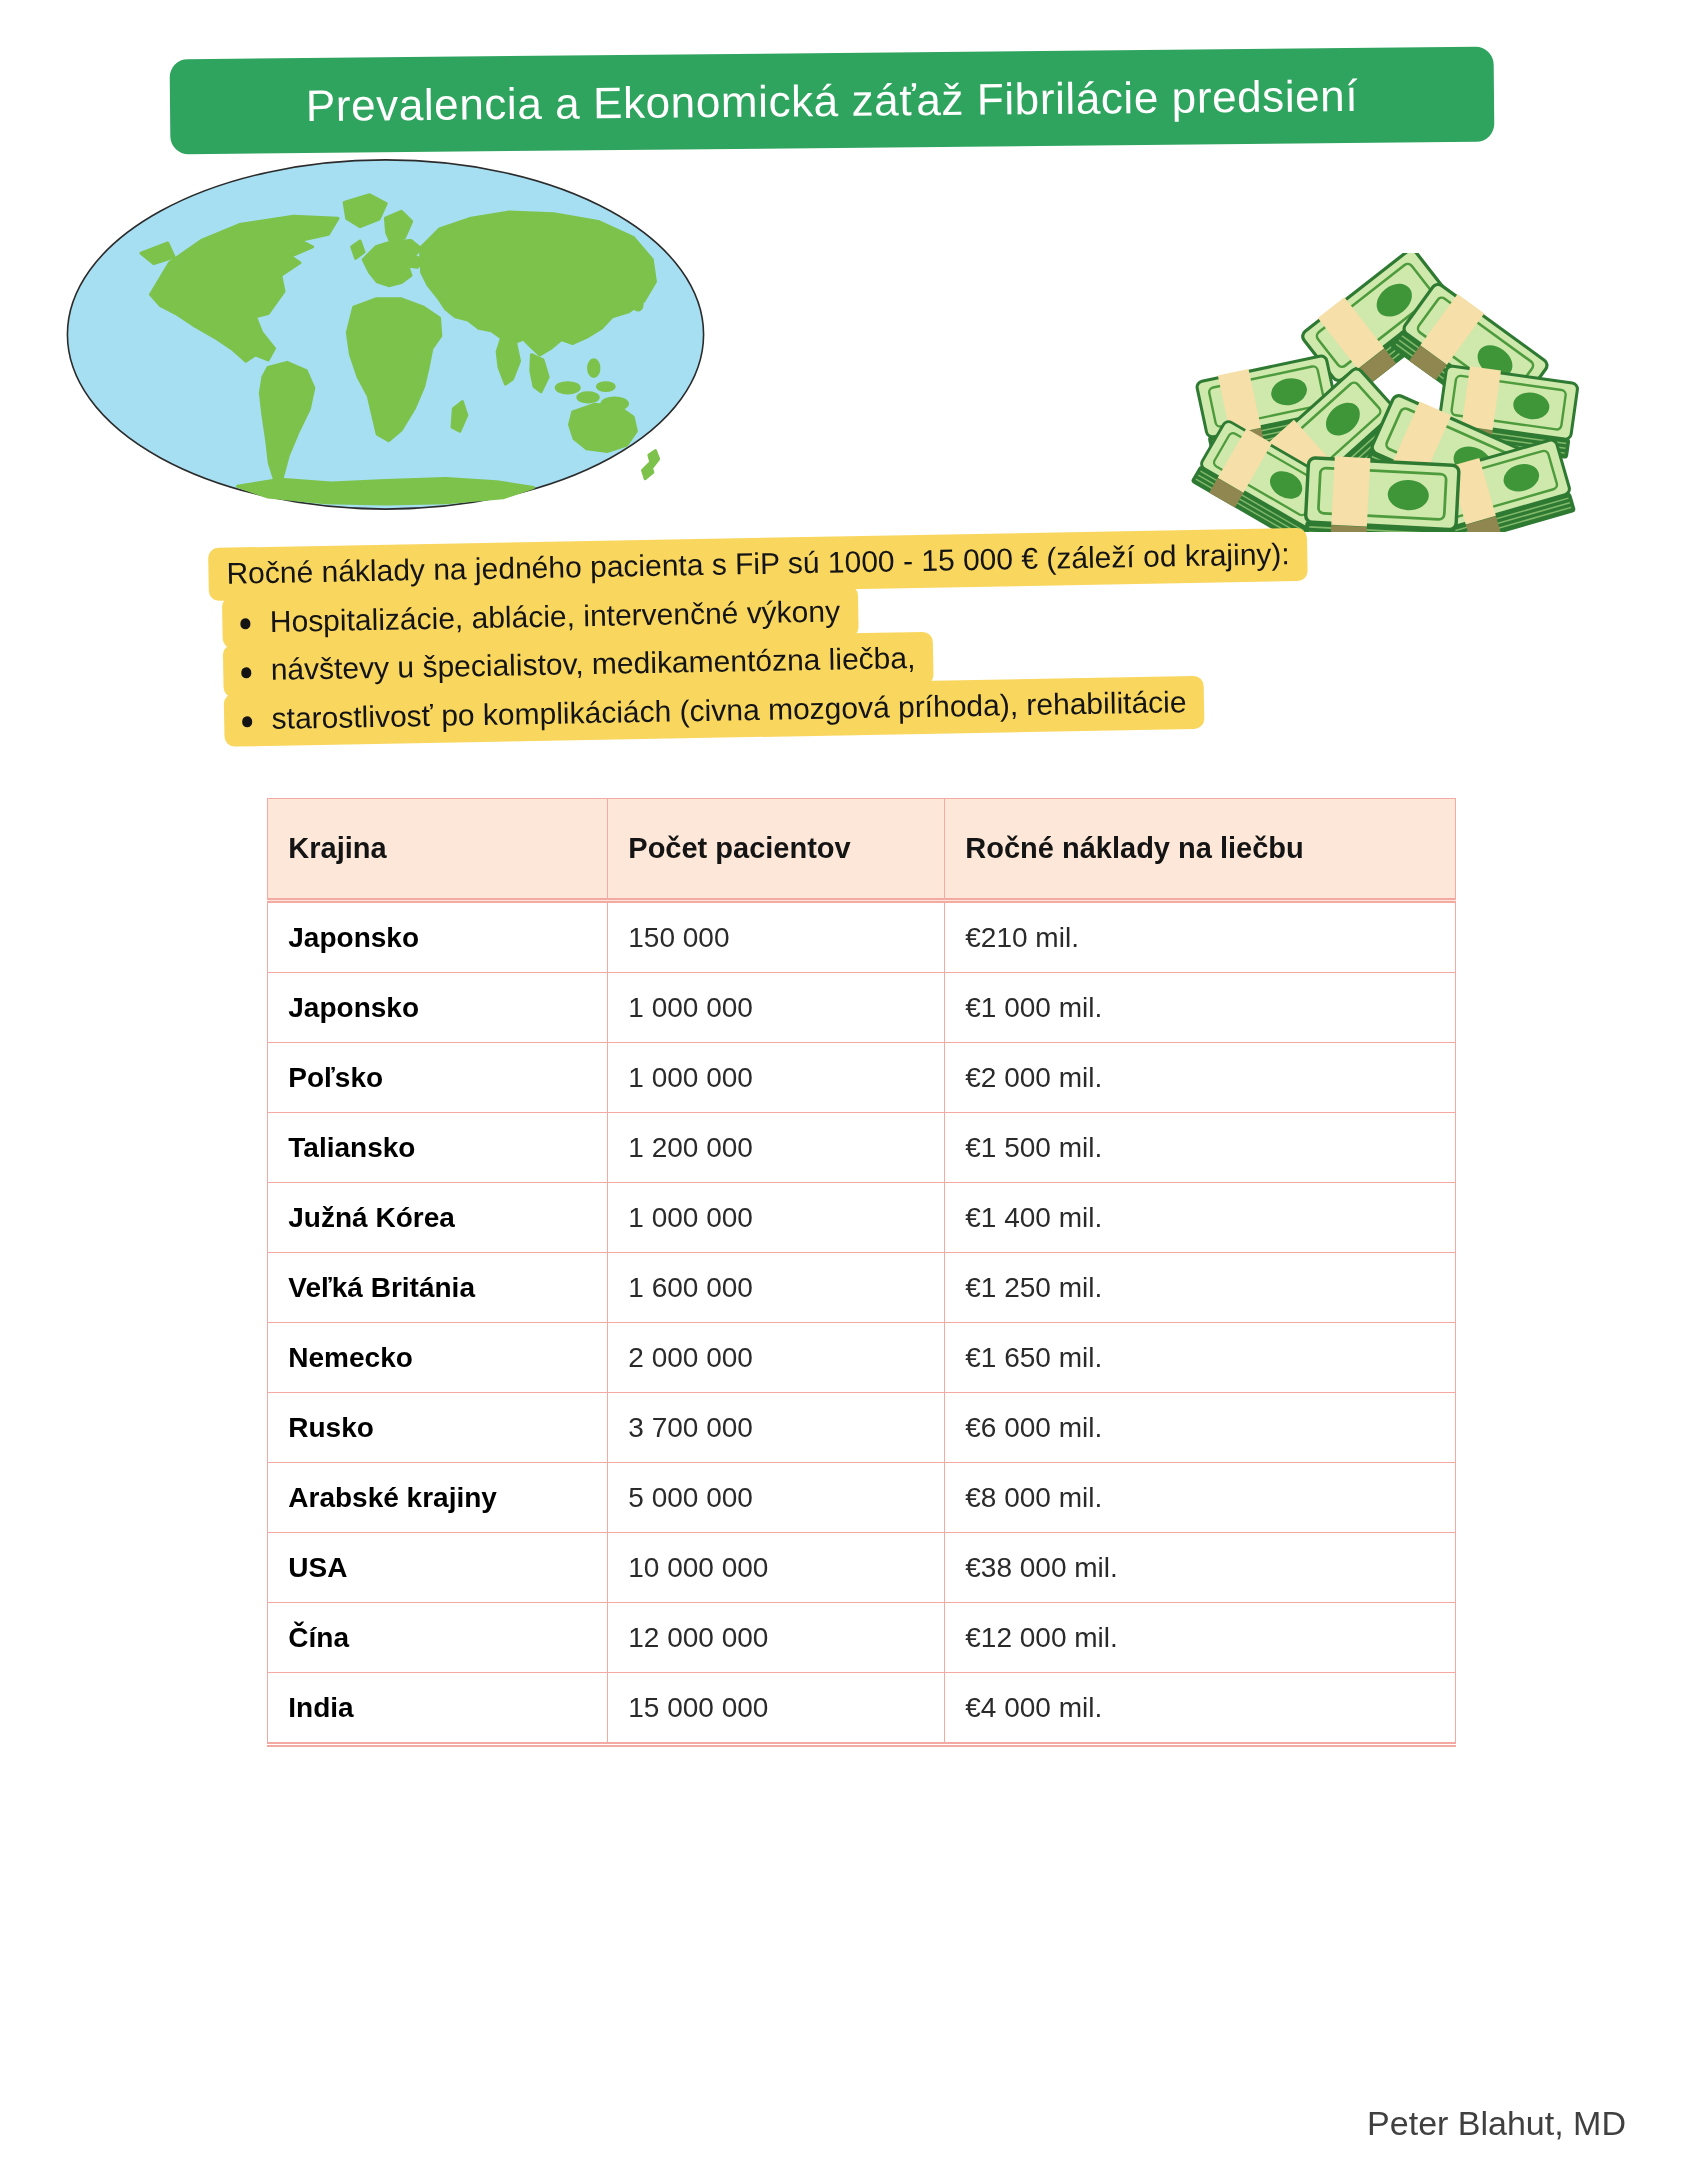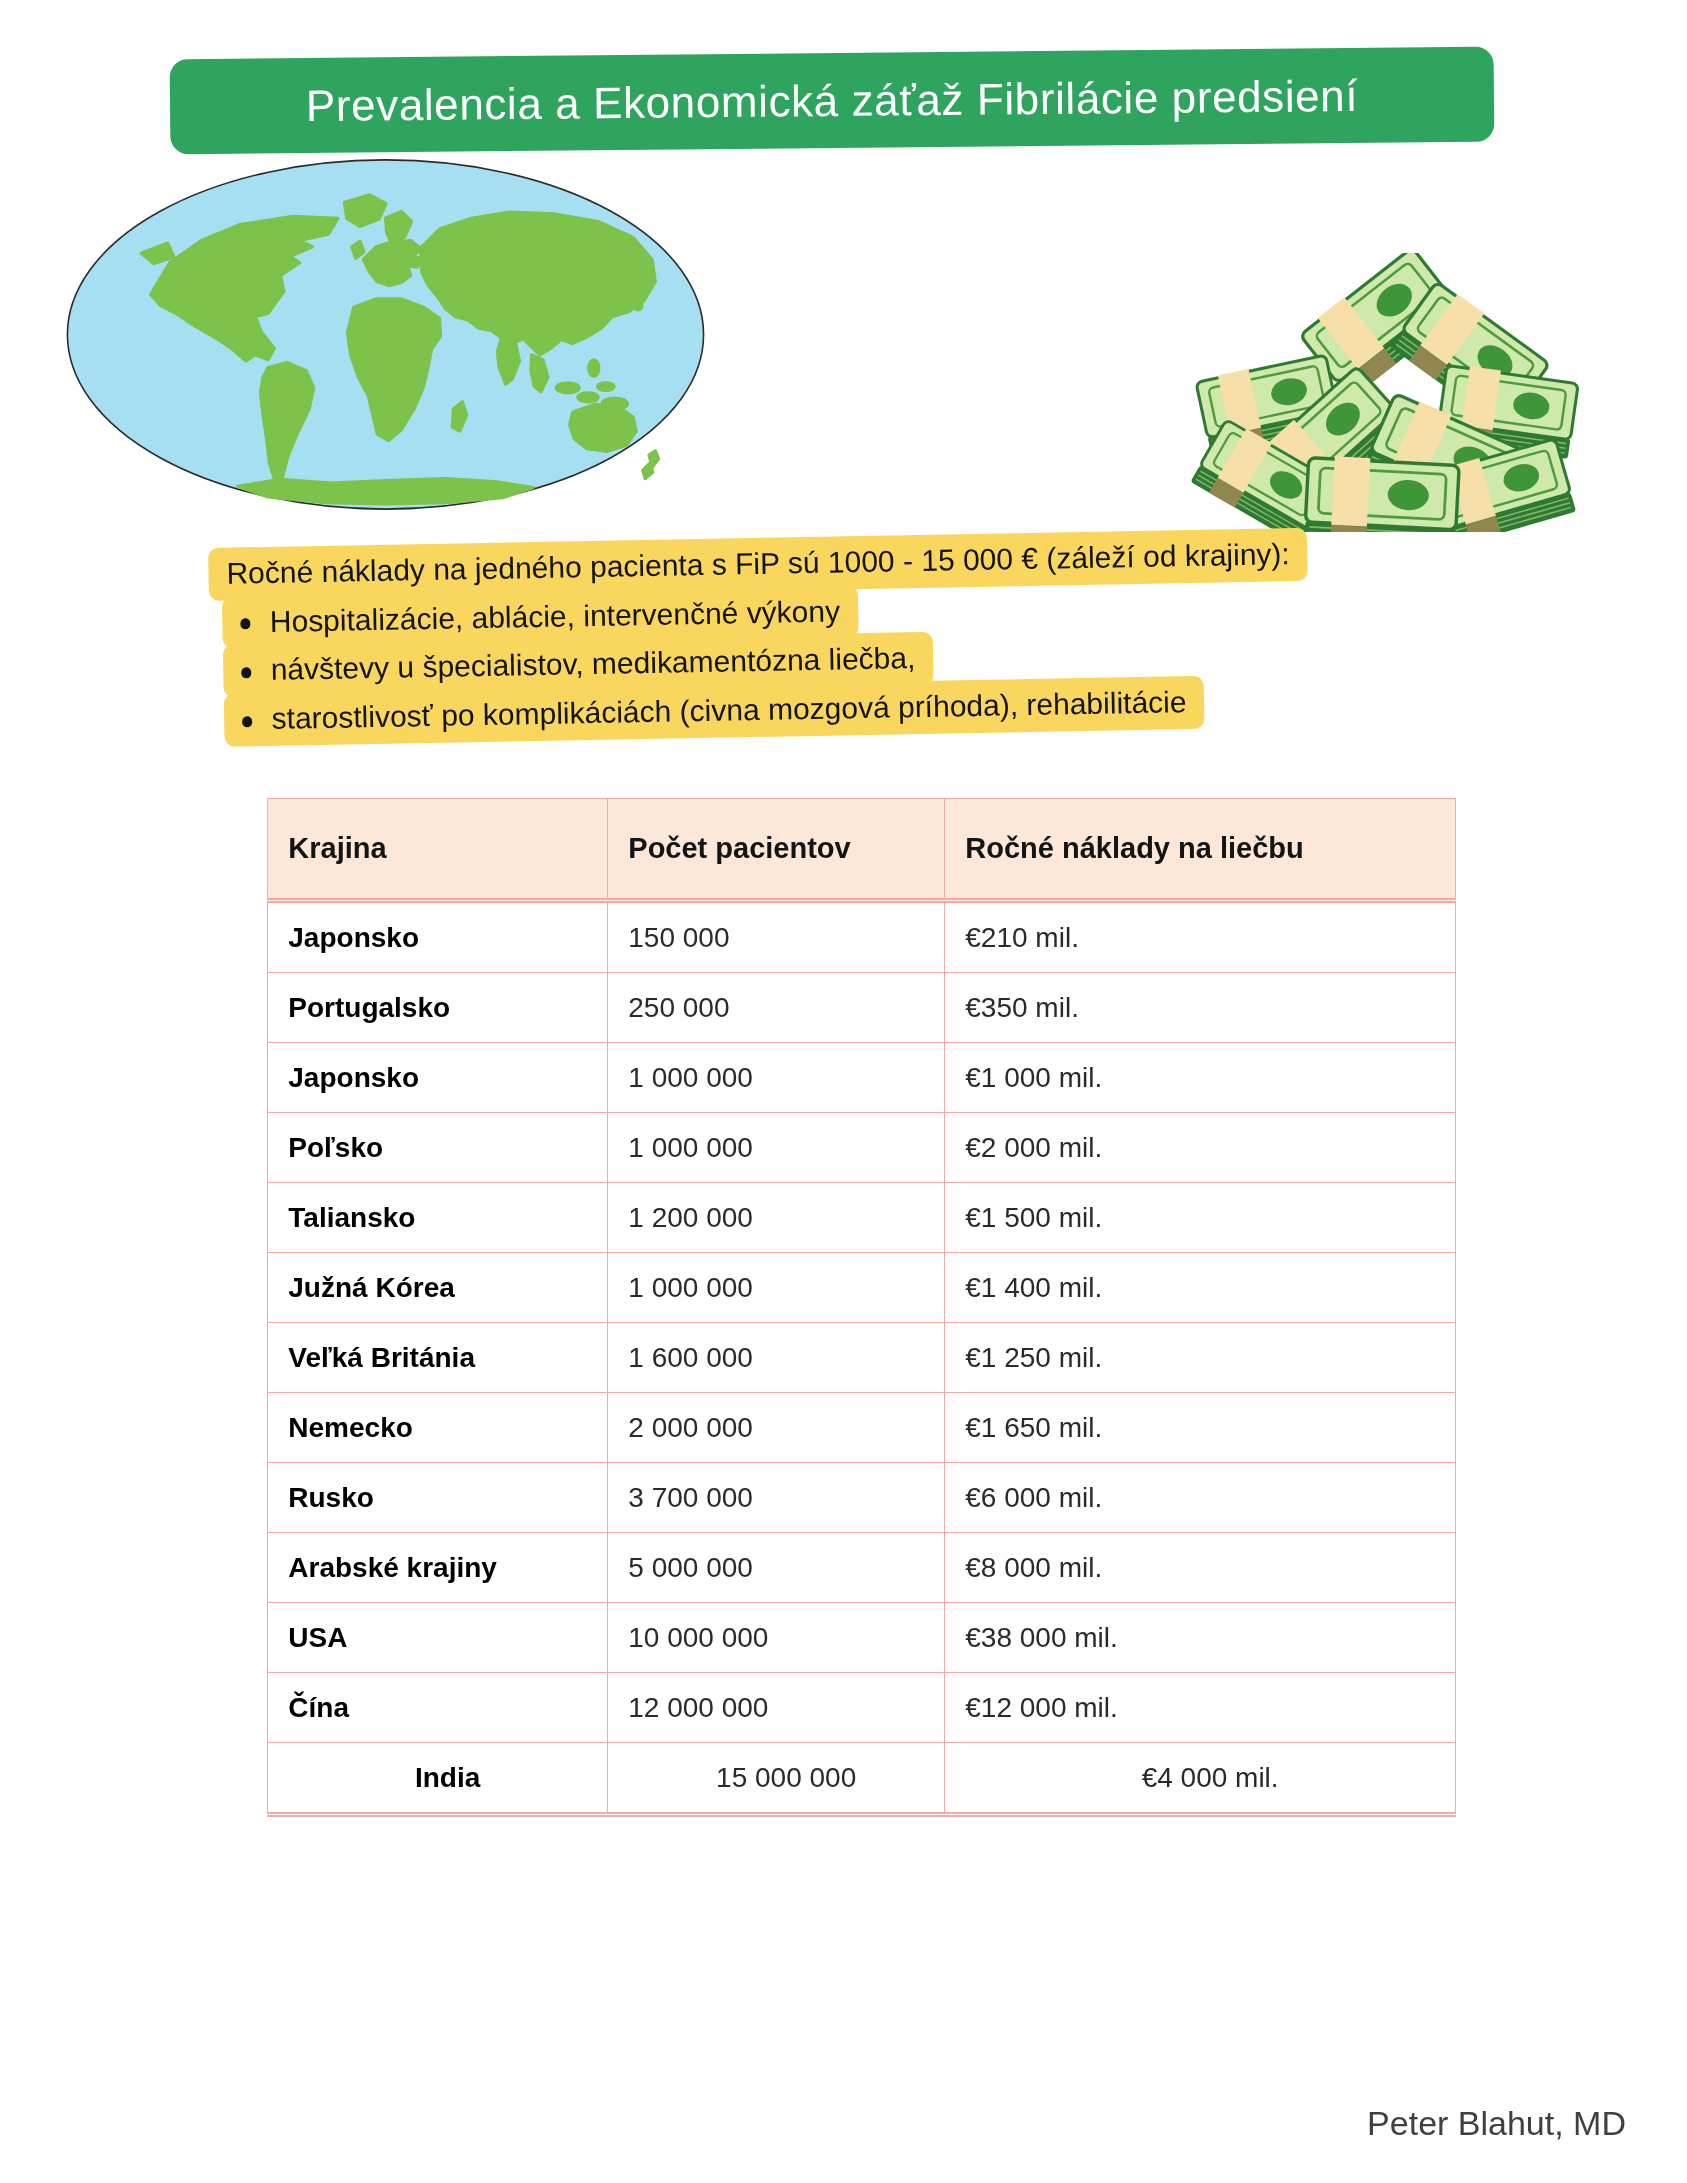--- a/index.html
+++ b/index.html
@@ -168,11 +168,6 @@
             <td>€210 mil.</td>
           </tr>
           <tr>
-            <td>Portugalsko</td>
-            <td>250 000</td>
-            <td>€350 mil.</td>
-          </tr>
-          <tr>
             <td>Japonsko</td>
             <td>1 000 000</td>
             <td>€1 000 mil.</td>

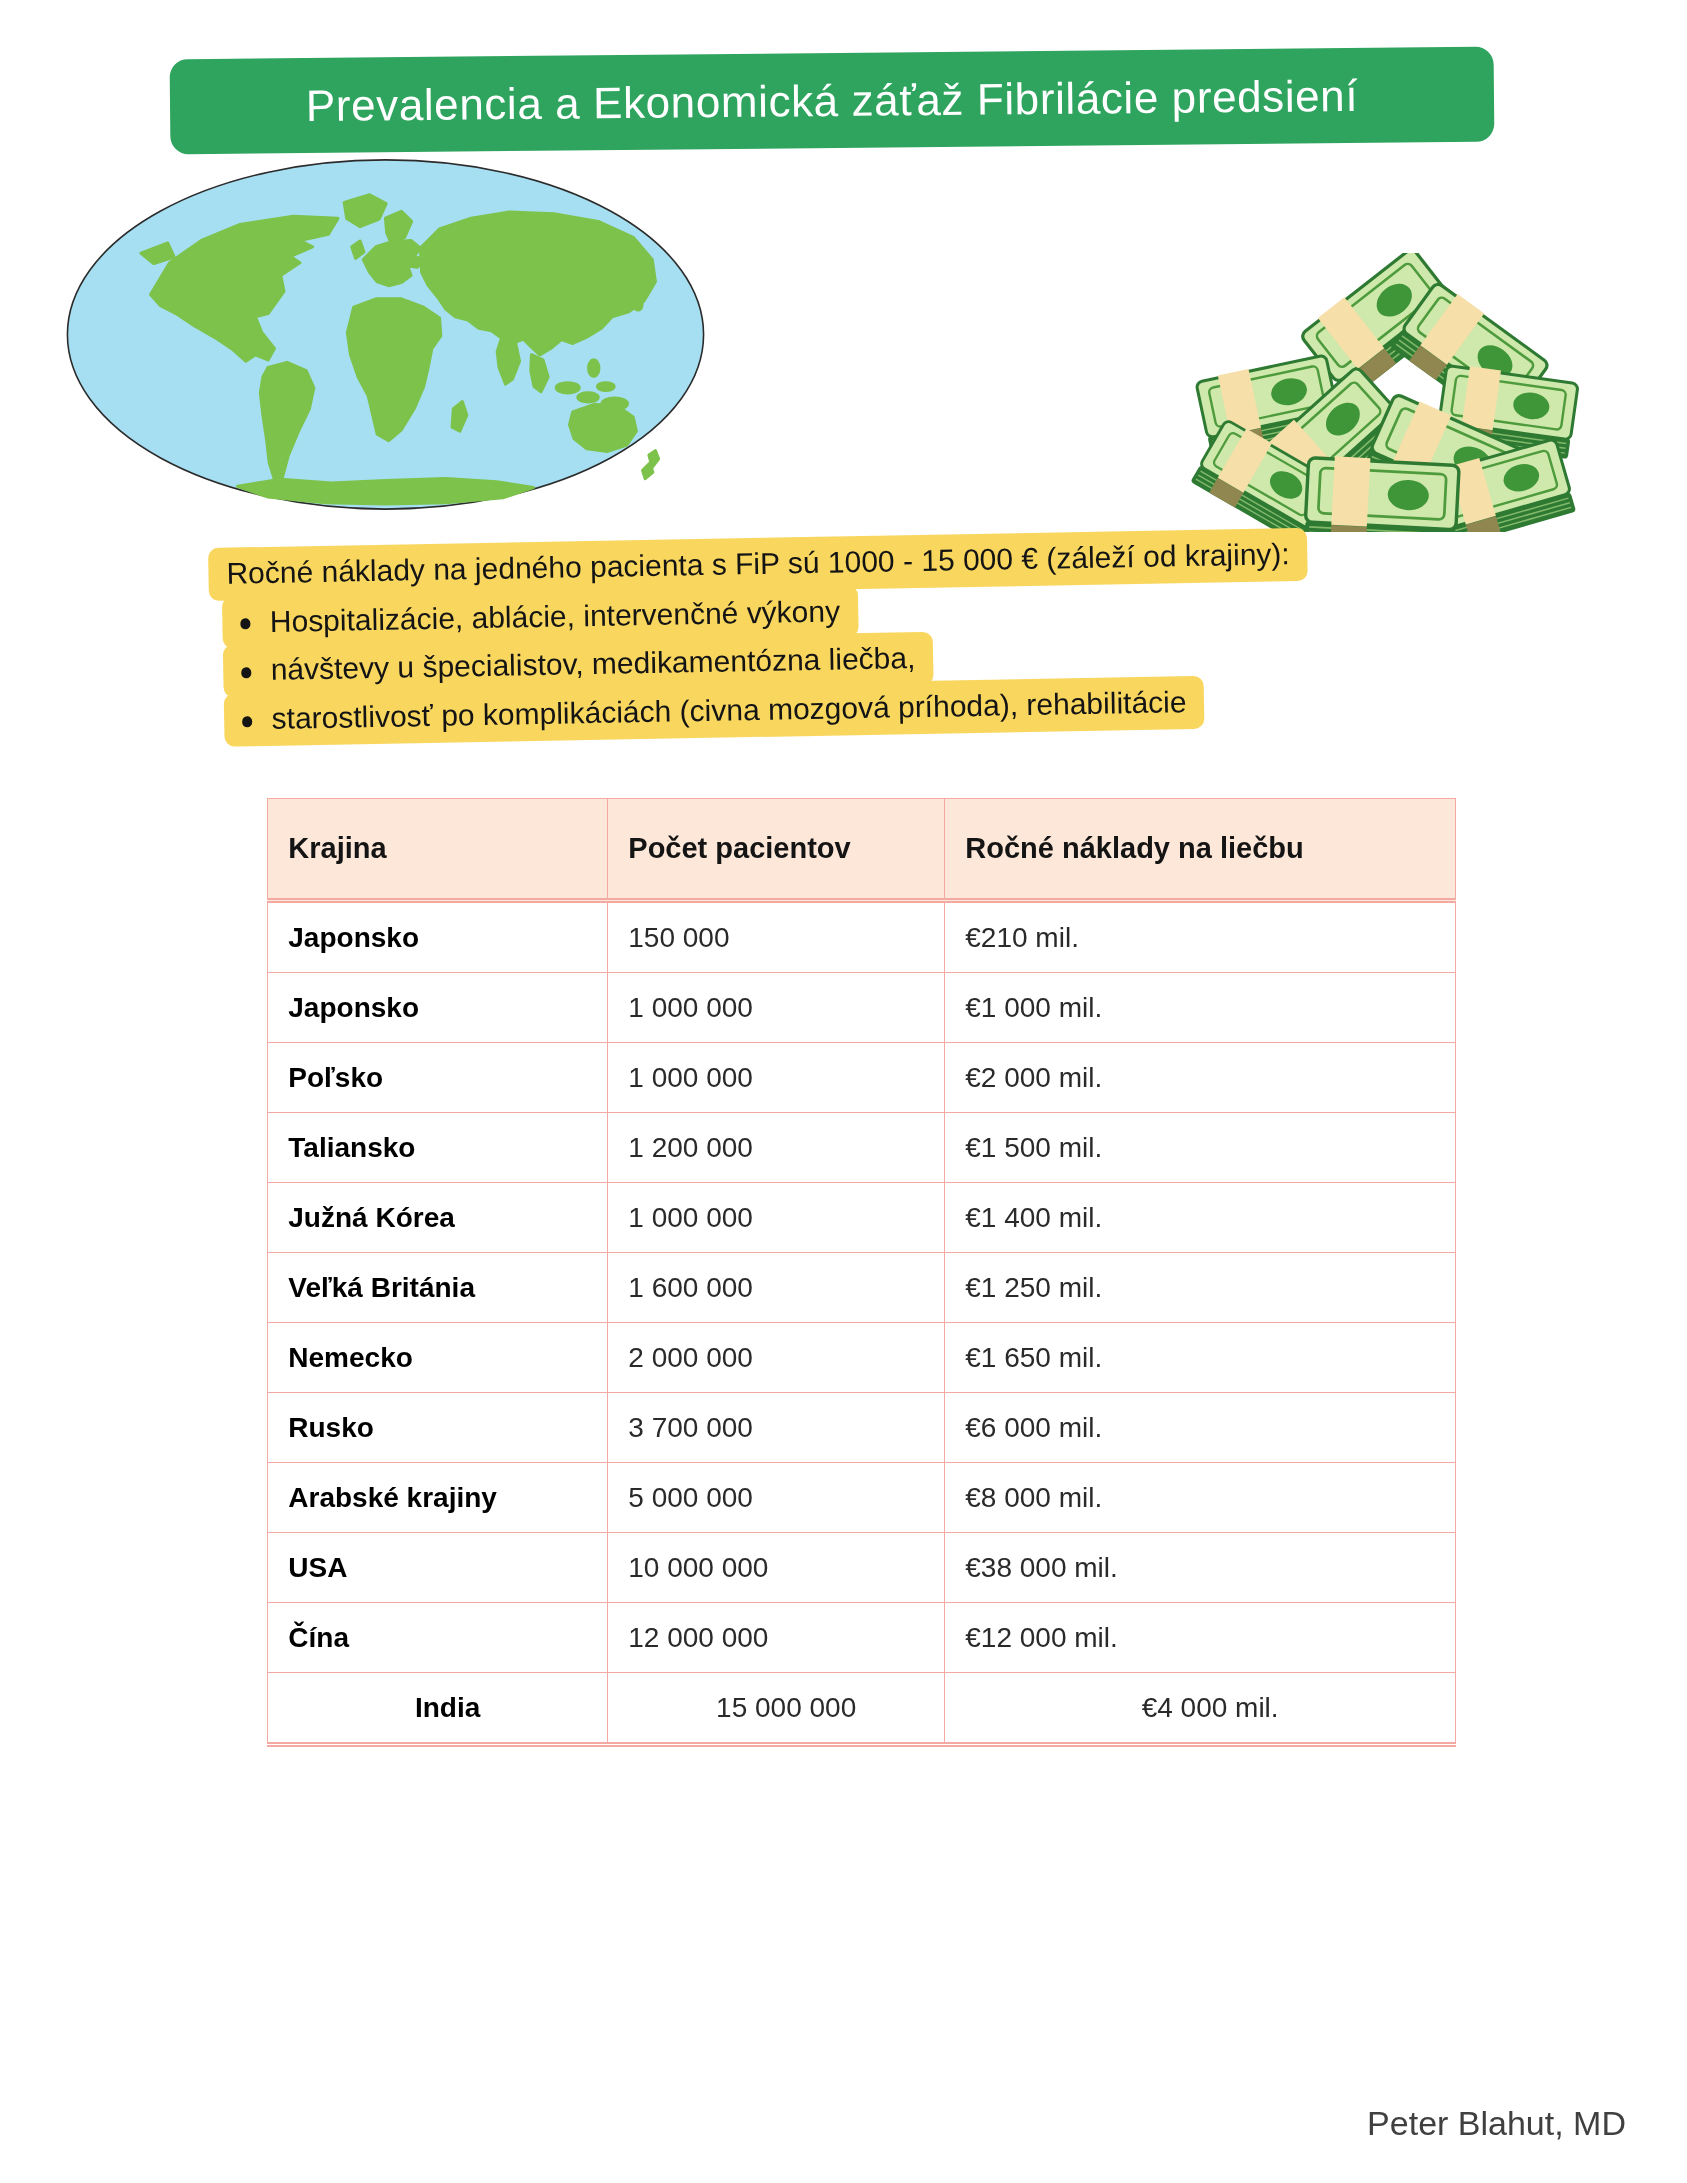--- a/index.html
+++ b/index.html
@@ -48,7 +48,7 @@
   }
   tbody td{height:69px;font-size:28px;font-weight:400;color:#2a2a2a;}
   tbody td:first-child{font-weight:700;color:#000000;}
-  tbody tr:last-child td{border-bottom:5.7px double #F5A9A3;text-align:center;}
+  tbody tr:last-child td{border-bottom:5.7px double #F5A9A3;}
   
   .credit{
     position:absolute;right:61px;top:2104px;font-size:34px;color:#404040;

